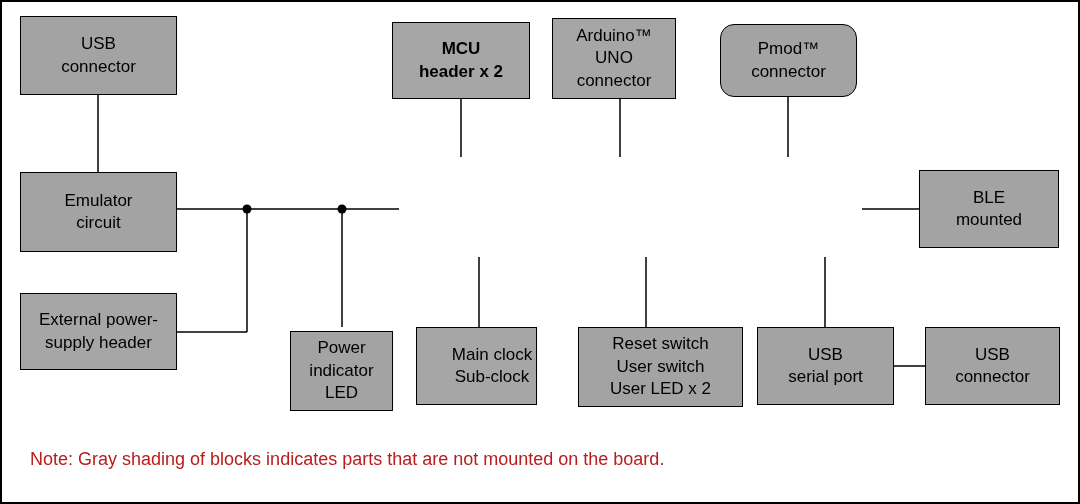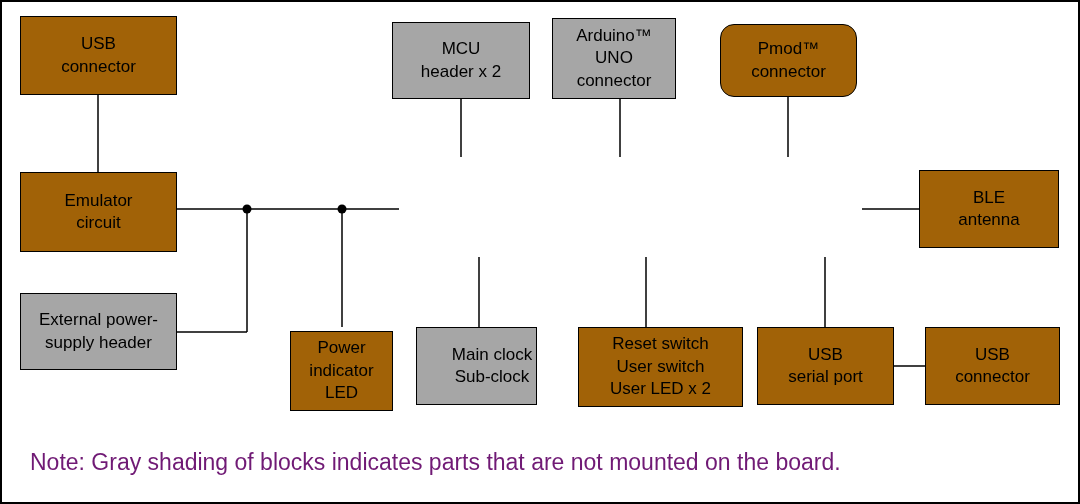--- a/index.html
+++ b/index.html
@@ -35,7 +35,7 @@
   }
   .block span { white-space: pre-line; }
 
-  .mounted     { background: #a16207; }
+  .mounted     { background: #a3a3a3; }
   .not-mounted { background: #A6A6A6; }
 
   .note {

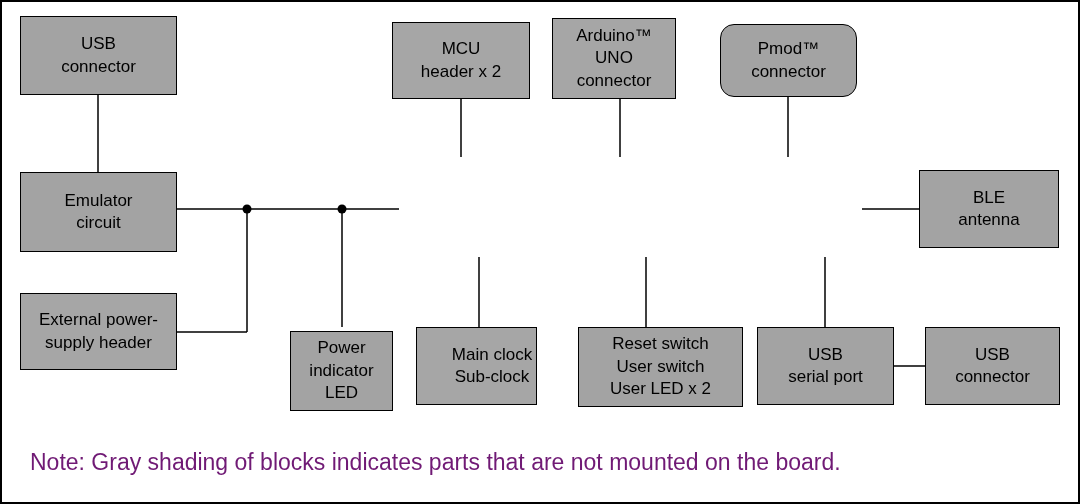--- a/index.html
+++ b/index.html
@@ -50,7 +50,7 @@
   #b-usb-top        { left: 18px;  top: 14px;  width: 157px; height: 79px;  }
   #b-emulator       { left: 18px;  top: 170px; width: 157px; height: 80px;  }
   #b-ext-power      { left: 18px;  top: 291px; width: 157px; height: 77px;  }
-  #b-mcu-header     { left: 390px; top: 20px;  width: 138px; height: 77px;  }
+  #b-mcu-header     { left: 390px; top: 20px;  width: 138px; height: 77px; font-weight: bold;  }
   #b-arduino        { left: 550px; top: 16px;  width: 124px; height: 81px;  }
   #b-pmod           { left: 718px; top: 22px;  width: 137px; height: 73px; border-radius: 14px;  }
   #b-eval-mcu       { left: 397px; top: 155px; width: 463px; height: 100px; }

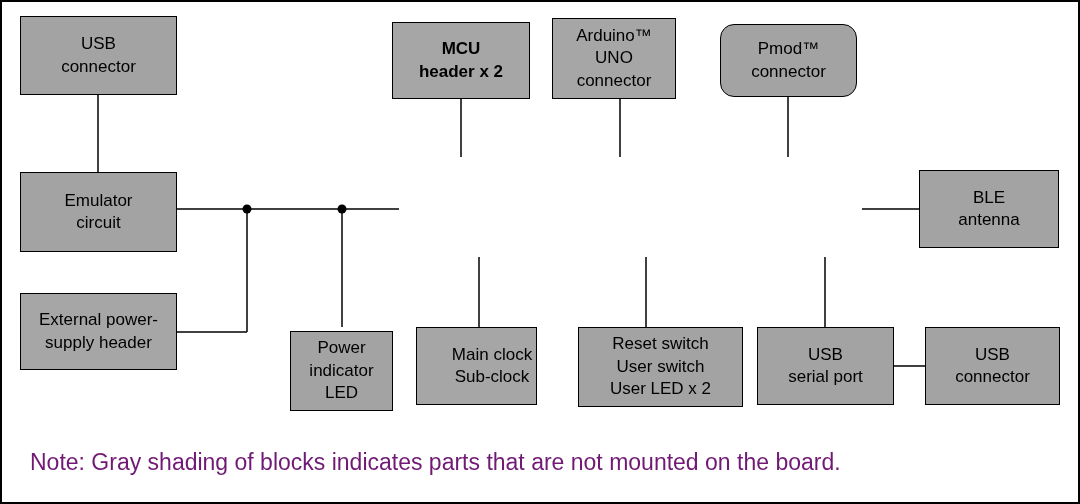--- a/index.html
+++ b/index.html
@@ -127,7 +127,7 @@
 
   <div id="b-ble" class="block mounted">
     <span>BLE
-antenna</span>
+mounted</span>
   </div>
 
   <div id="b-power-led" class="block mounted">

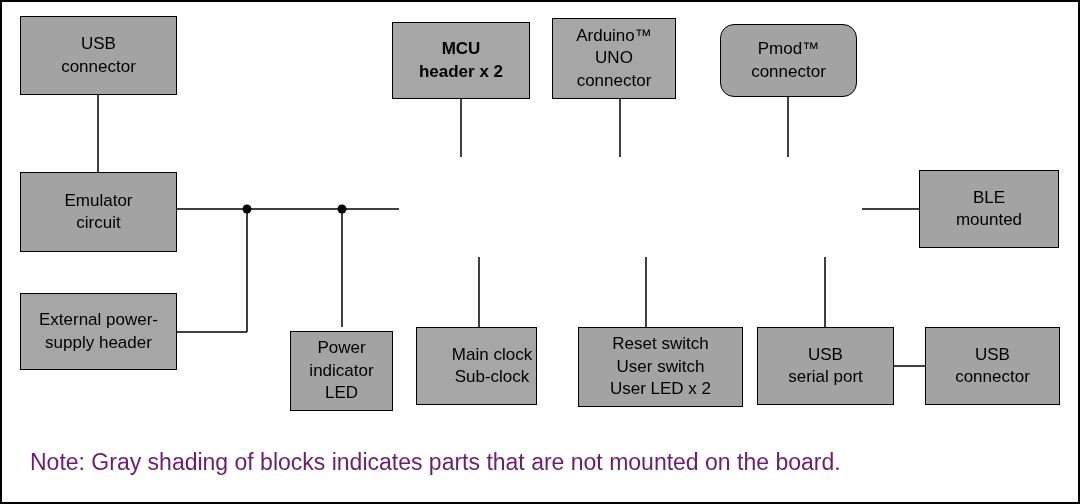--- a/index.html
+++ b/index.html
@@ -42,8 +42,8 @@
     position: absolute;
     left: 28px;
     top: 447px;
-    font-size: 23px;
-    color: #701a75;
+    font-size: 18px;
+    color: #b91c1c;
   }
 
   

